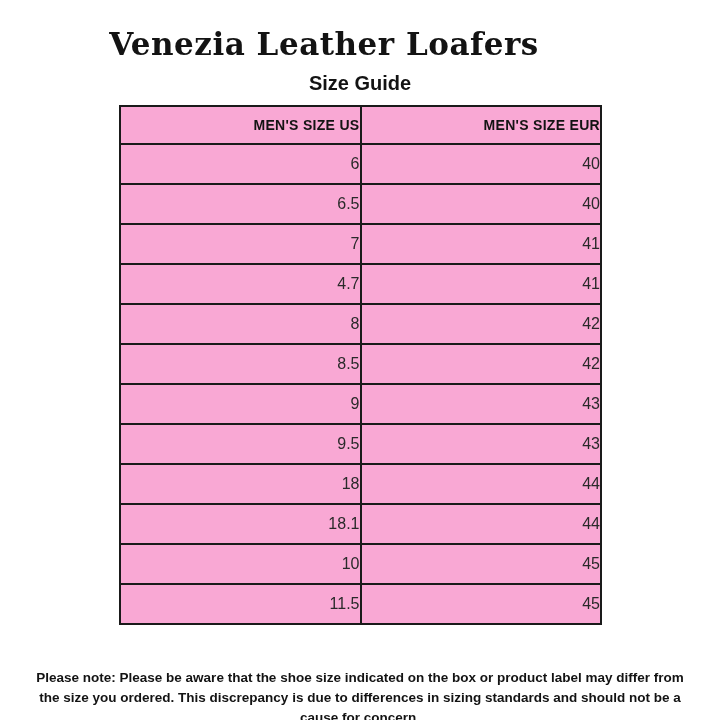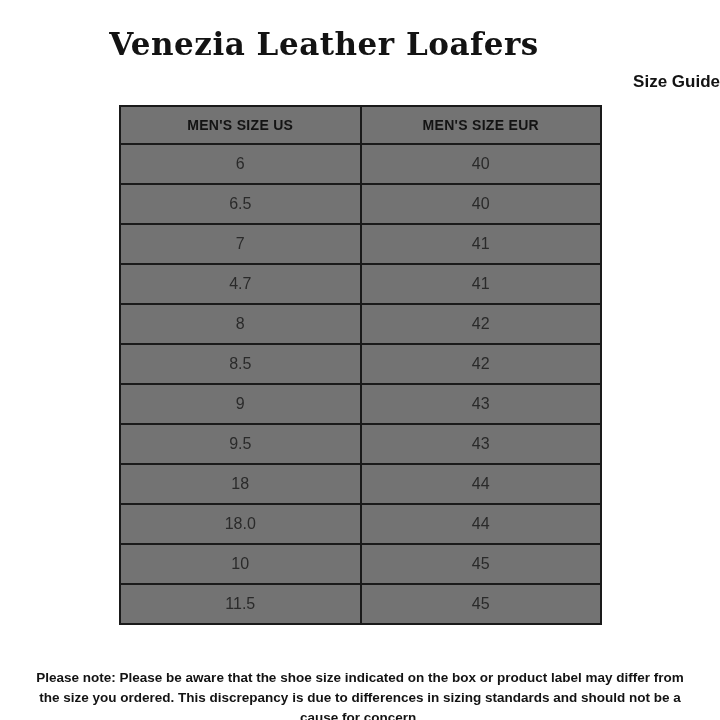--- a/index.html
+++ b/index.html
@@ -28,9 +28,9 @@
   .subtitle {
     position: absolute;
     top: 72px; left: 0; width: 720px;
-    text-align: right;
+    text-align: center;
     font-weight: 700;
-    font-size: 17px;
+    font-size: 20px;
     color: #131313;
   }
   table.size-table {

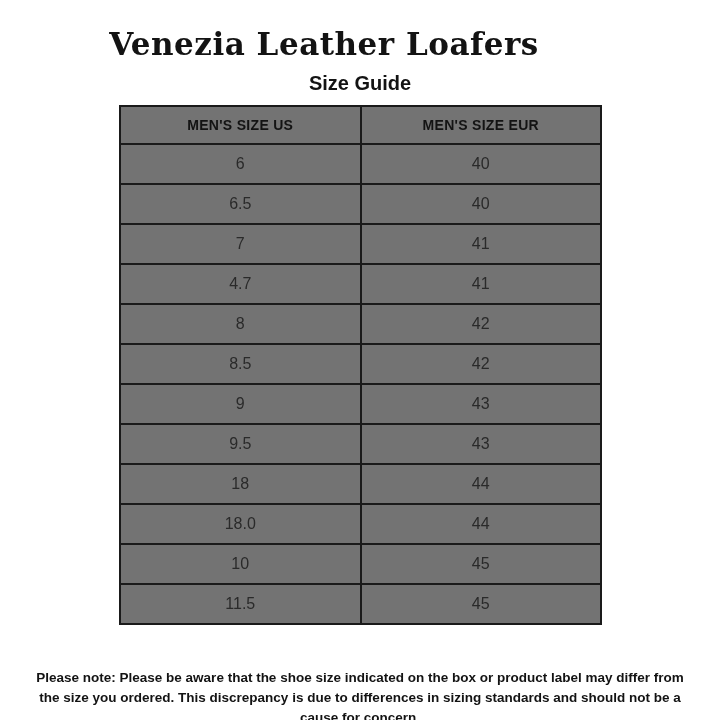--- a/index.html
+++ b/index.html
@@ -43,9 +43,9 @@
   table.size-table th,
   table.size-table td {
     border: 2px solid #1a1a1a;
-    text-align: center;
+    text-align: right;
     vertical-align: middle;
-    background: #737373;
+    background: #f9a8d4;
   }
   table.size-table th {
     height: 38px;

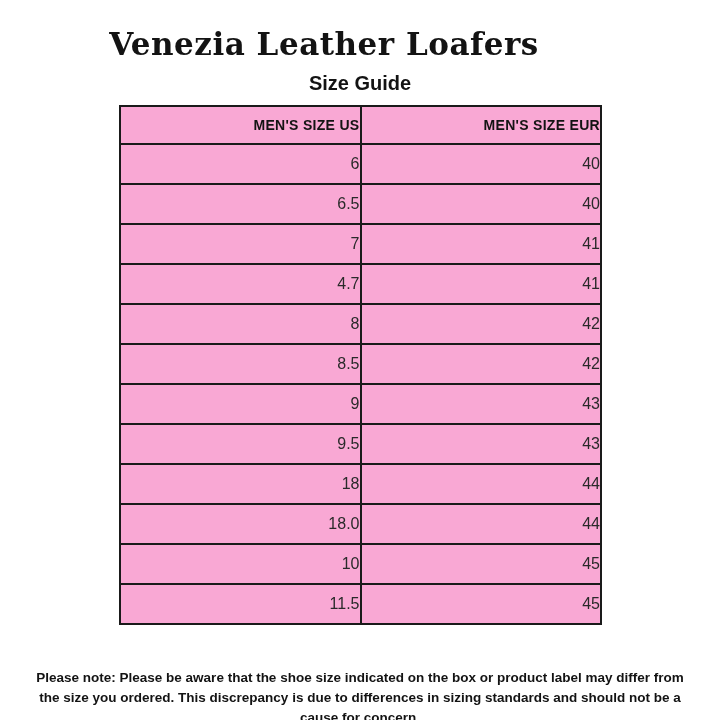--- a/index.html
+++ b/index.html
@@ -124,7 +124,7 @@
           <td>44</td>
         </tr>
         <tr>
-          <td>18.0</td>
+          <td>18.1</td>
           <td>44</td>
         </tr>
         <tr>

